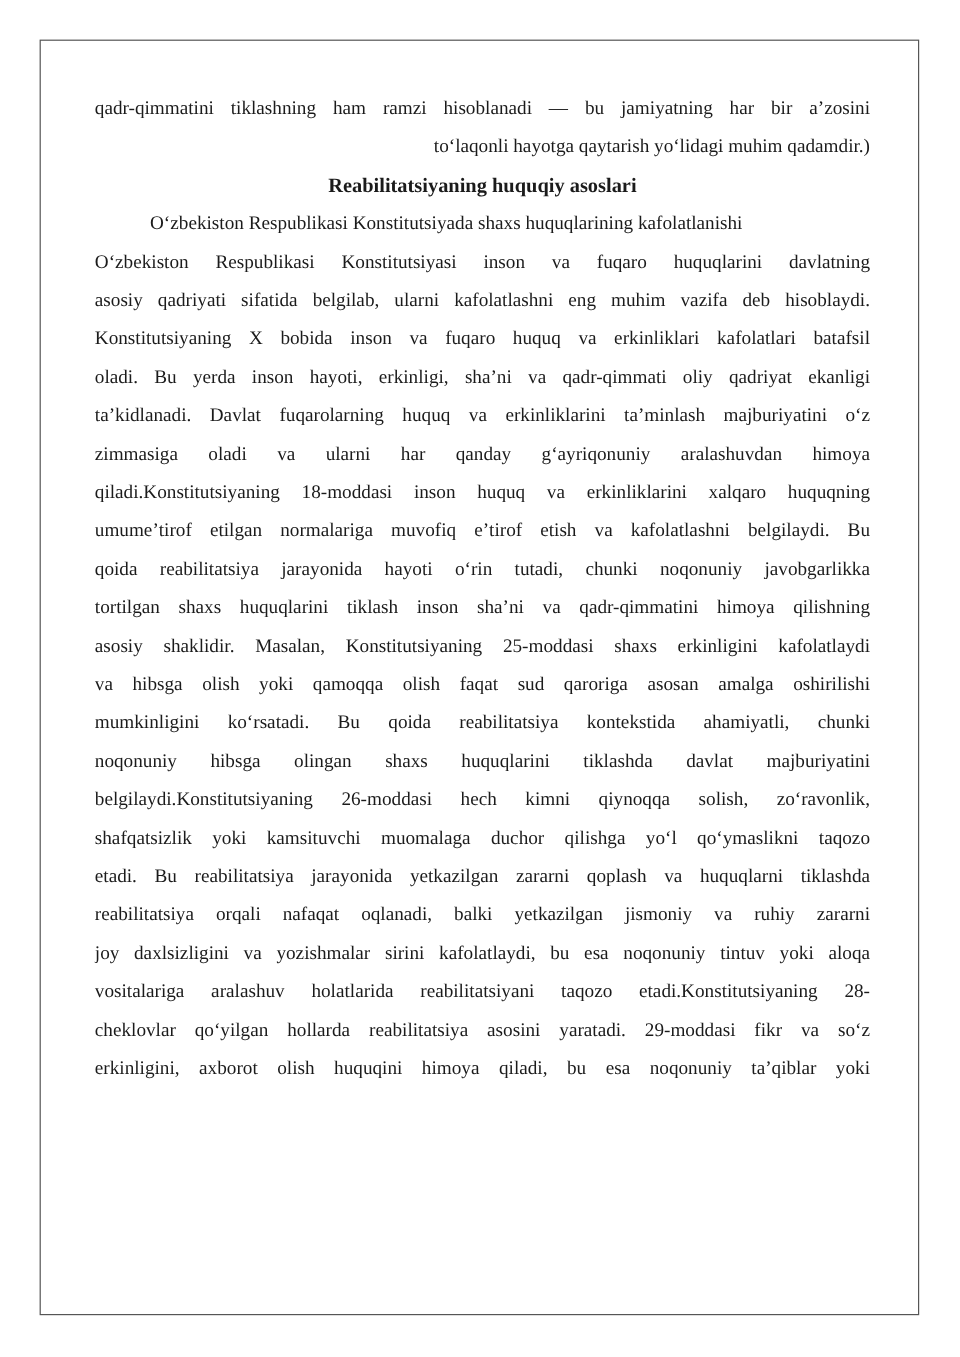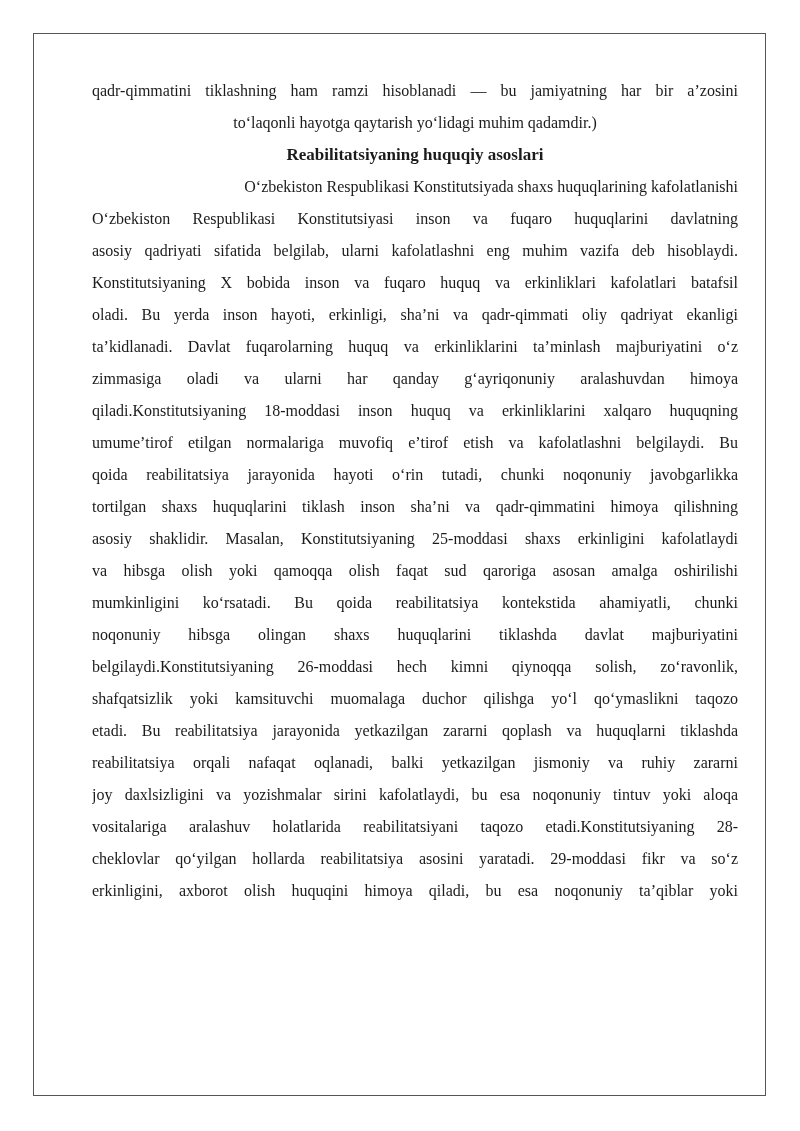--- a/index.html
+++ b/index.html
@@ -26,7 +26,7 @@
   }
   .content {
     position: absolute;
-    left: 92px;
+    left: 79px;
     top: 75px;
     width: 646px;
   }

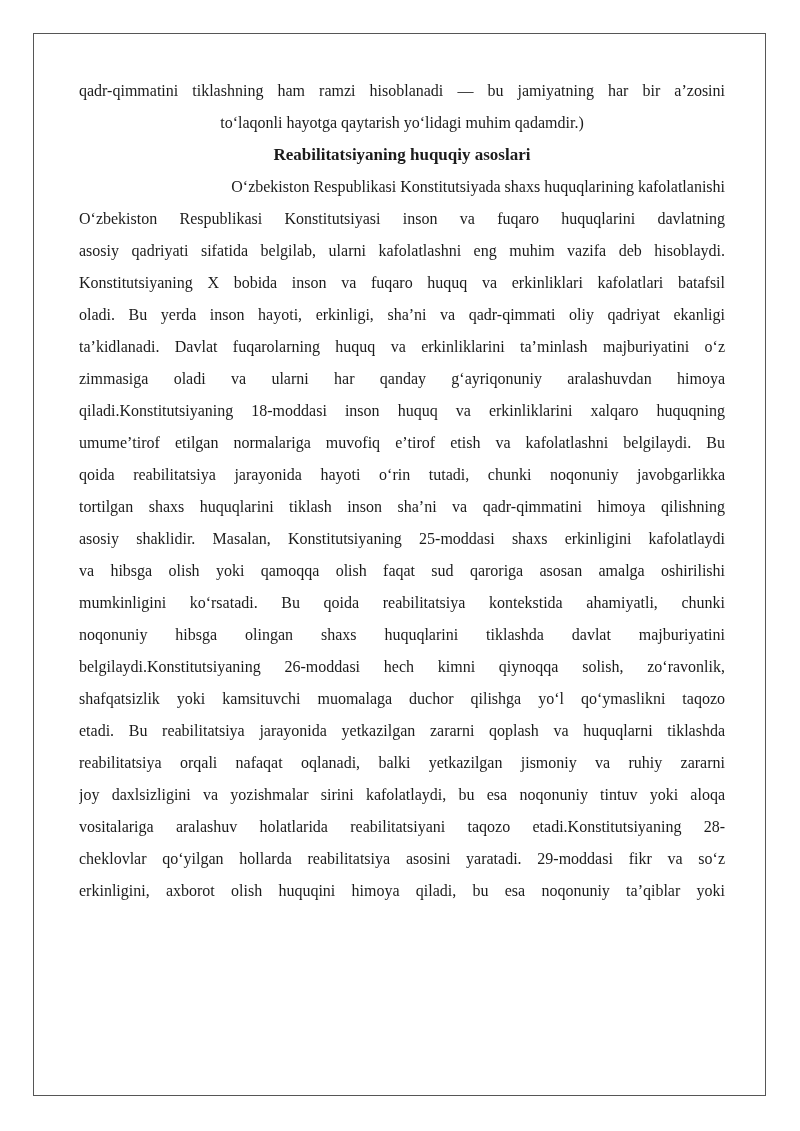--- a/index.html
+++ b/index.html
@@ -43,7 +43,7 @@
     text-align-last: justify;
   }
   .line.left {
-    text-align: center;
+    text-align: right;
   }
   .line.indent {
     text-align: right;

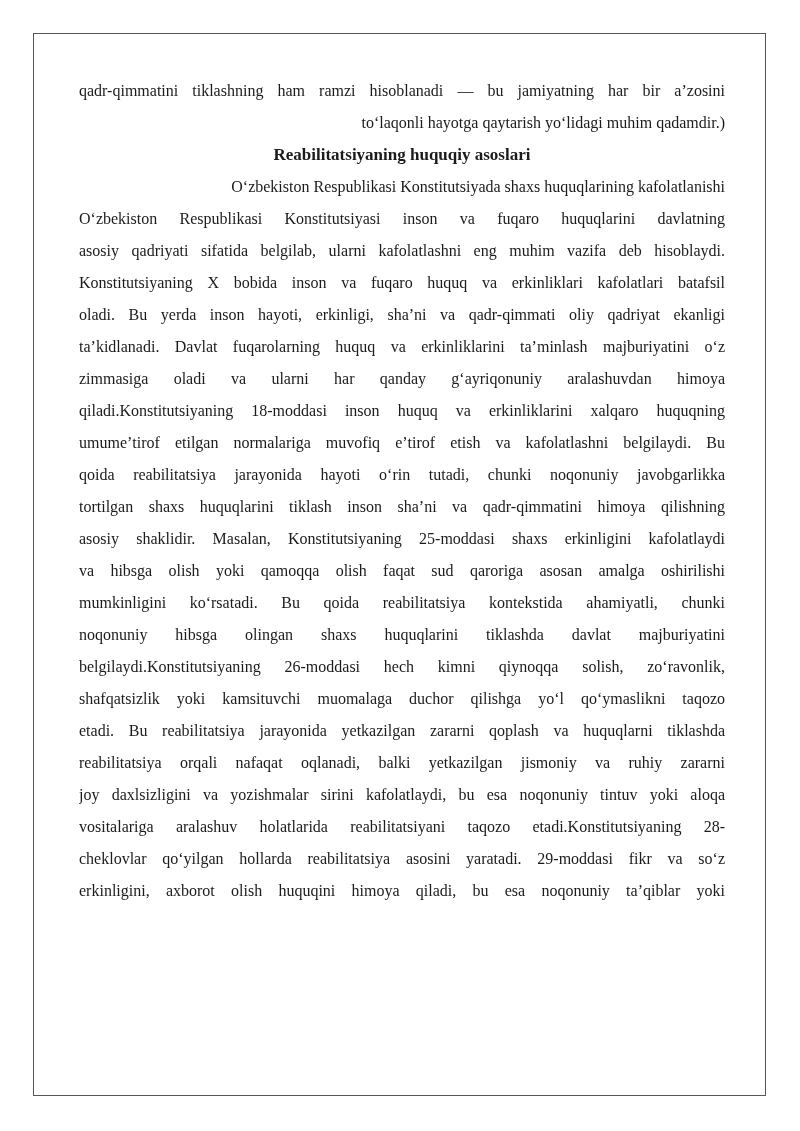--- a/index.html
+++ b/index.html
@@ -46,7 +46,7 @@
     text-align: right;
   }
   .line.indent {
-    text-align: right;
+    text-align: left;
     text-indent: 46px;
   }
   .line.heading {

